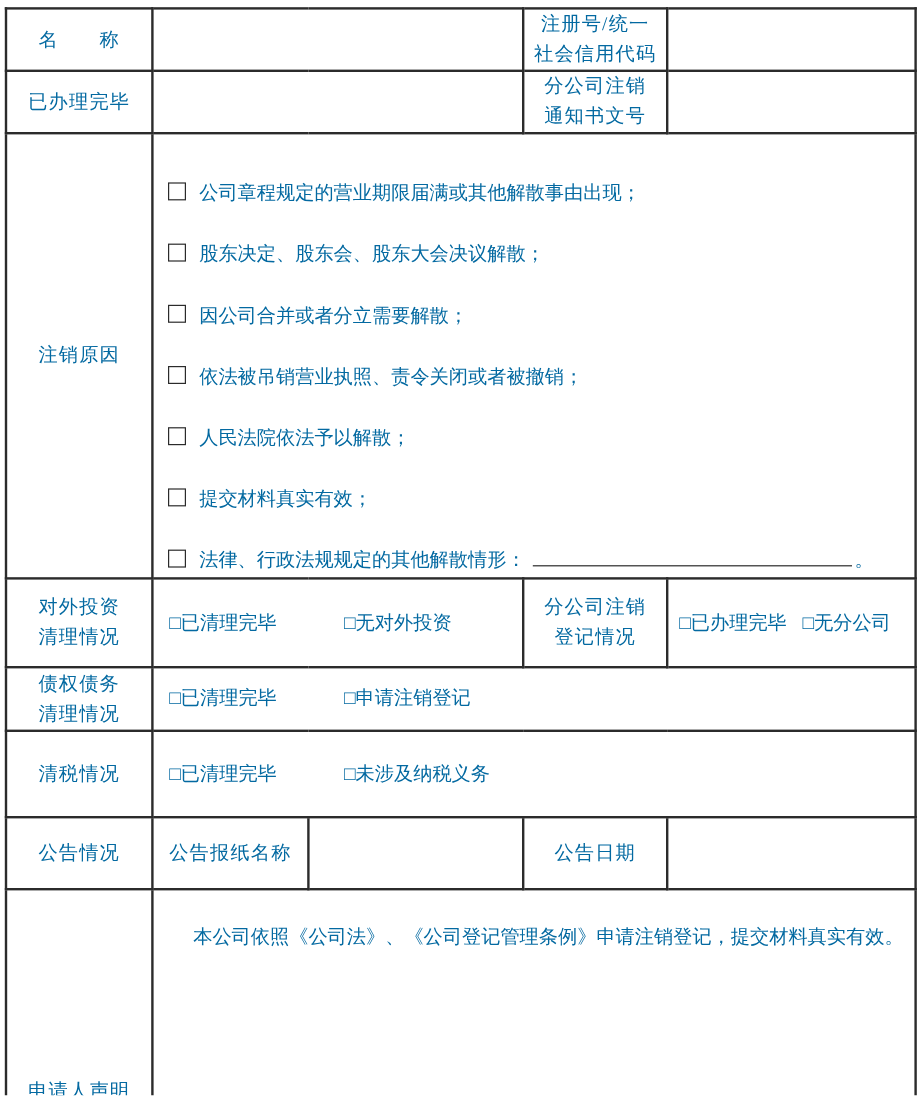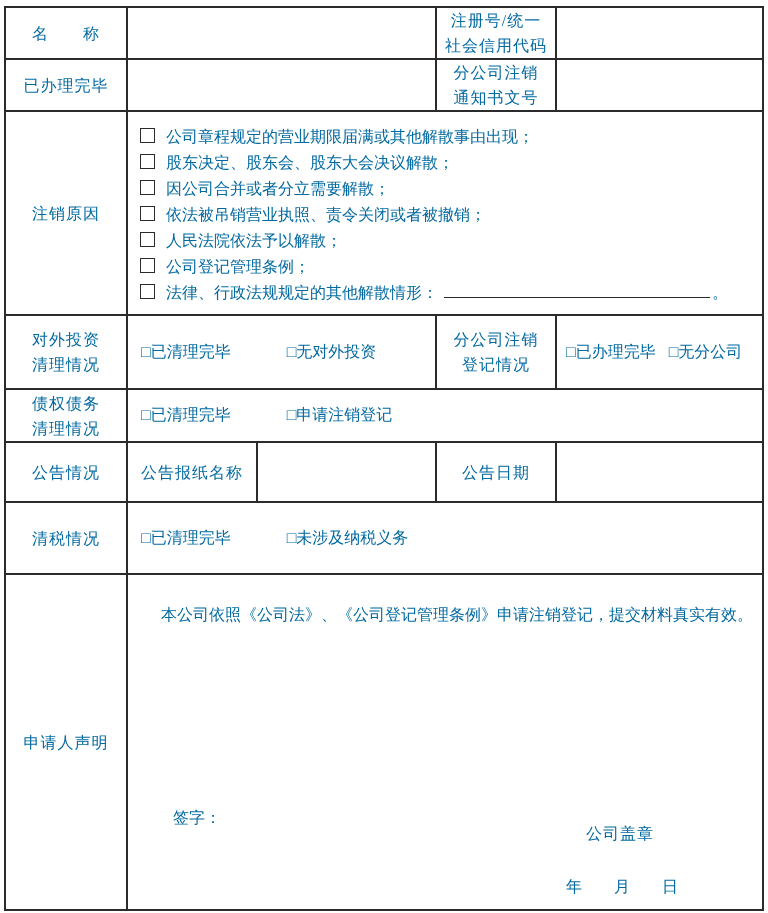--- a/index.html
+++ b/index.html
@@ -21,7 +21,7 @@
   
   td.reasons{vertical-align:top;}
   .reason{
-    padding-left:12px;height:26px;line-height:26px;white-space:nowrap;
+    padding-left:12px;height:26px;line-height:26px;white-space:nowrap;margin-top:25px;
   }
   .reasons-pad{padding-top:12px;}
   .cbx{

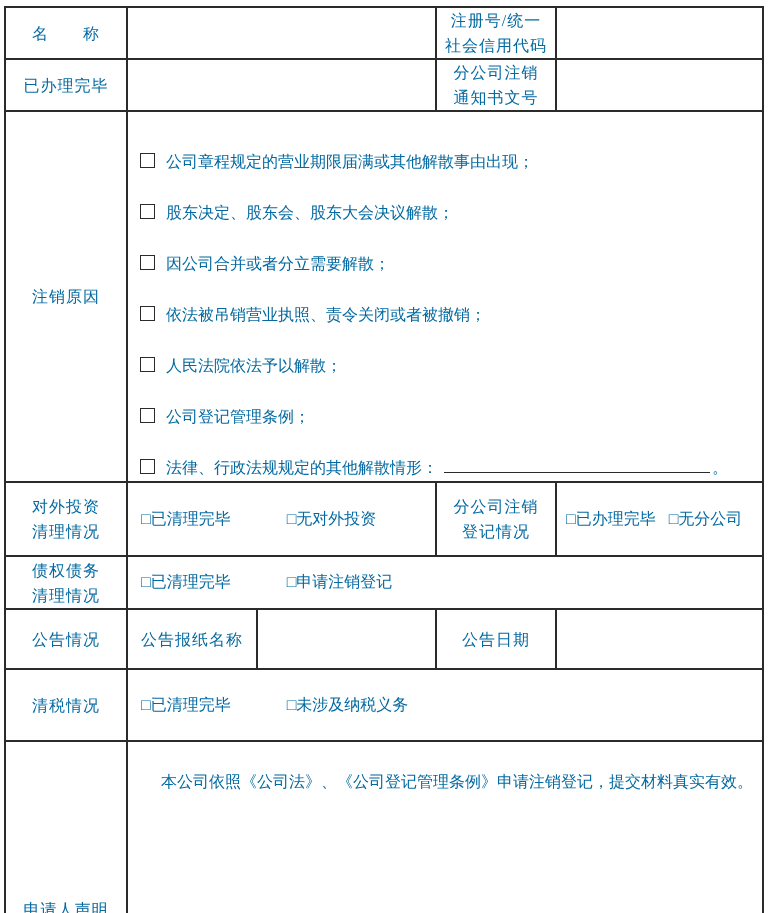--- a/index.html
+++ b/index.html
@@ -94,7 +94,7 @@
             <span class="cbx"></span><span>人民法院依法予以解散；</span>
           </div>
           <div class="reason">
-            <span class="cbx"></span><span>公司登记管理条例；</span>
+            <span class="cbx"></span><span>提交材料真实有效；</span>
           </div>
           <div class="reason">
             <span class="cbx"></span><span>法律、行政法规规定的其他解散情形：</span><span class="fill-line"></span><span>。</span>

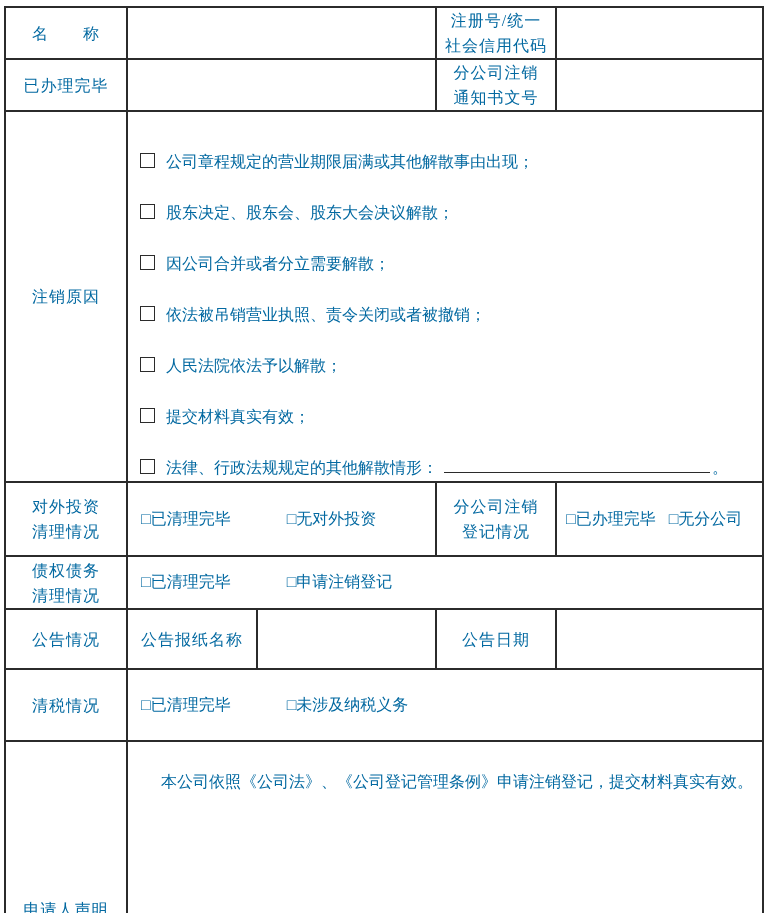--- a/index.html
+++ b/index.html
@@ -133,14 +133,6 @@
       </td>
     </tr>
 
-    <tr style="height:60px">
-      <td class="lbl">公告情况</td>
-      <td class="lbl">公告报纸名称</td>
-      <td class="val"></td>
-      <td class="lbl">公告日期</td>
-      <td class="val"></td>
-    </tr>
-
     <tr style="height:72px">
       <td class="lbl">清税情况</td>
       <td colspan="4">
@@ -149,6 +141,14 @@
           <span class="opt">□未涉及纳税义务</span>
         </div>
       </td>
+    </tr>
+
+    <tr style="height:60px">
+      <td class="lbl">公告情况</td>
+      <td class="lbl">公告报纸名称</td>
+      <td class="val"></td>
+      <td class="lbl">公告日期</td>
+      <td class="val"></td>
     </tr>
 
     <tr style="height:336px">

